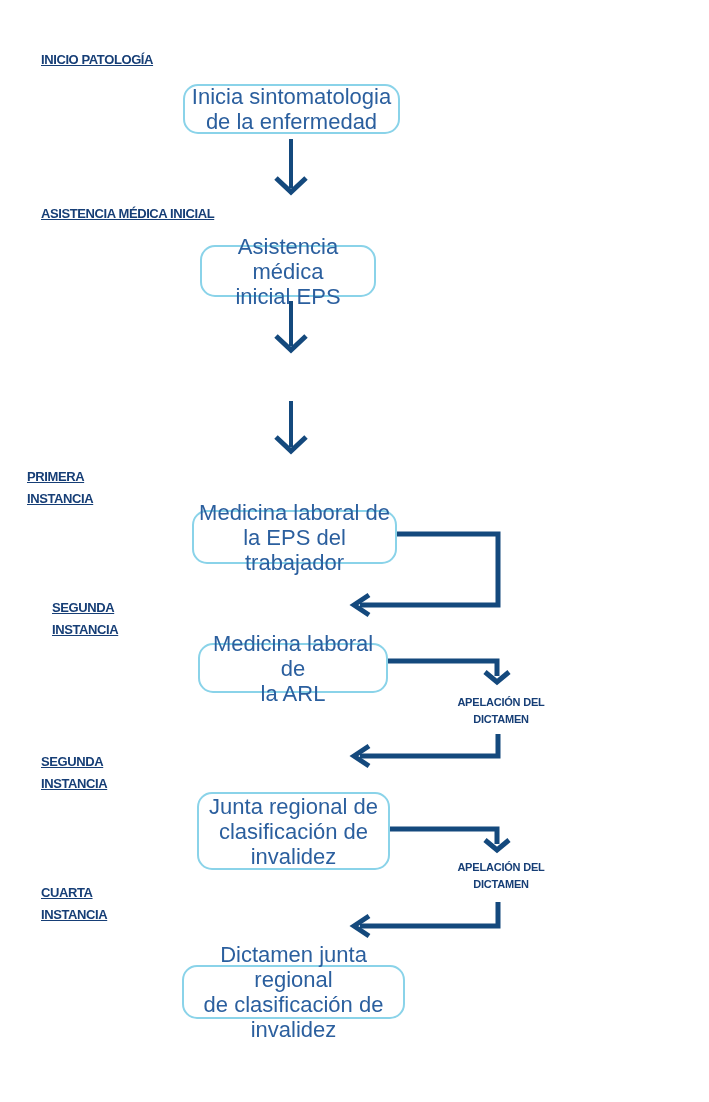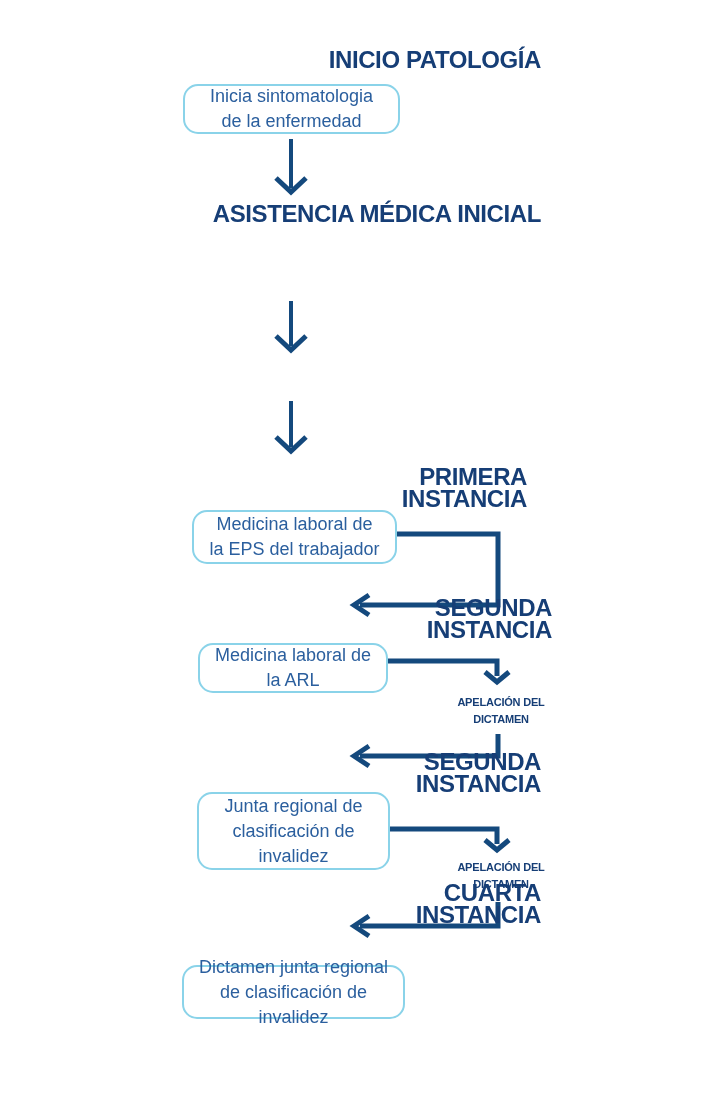--- a/index.html
+++ b/index.html
@@ -12,8 +12,8 @@
   .overlay polyline { fill:none; stroke:var(--line,#14497d); stroke-linejoin:miter; }
   .heading {
     position:absolute; font-weight:bold; color:var(--heading,#163e76);
-    font-size:24px; line-height:22px; letter-spacing:-0.4px;
-    text-align:right; white-space:pre-line;
+    font-size:13px; line-height:22px; letter-spacing:-0.4px;
+    text-align:left; white-space:pre-line;text-decoration:underline;
   }
   .box {
     position:absolute; box-sizing:border-box;

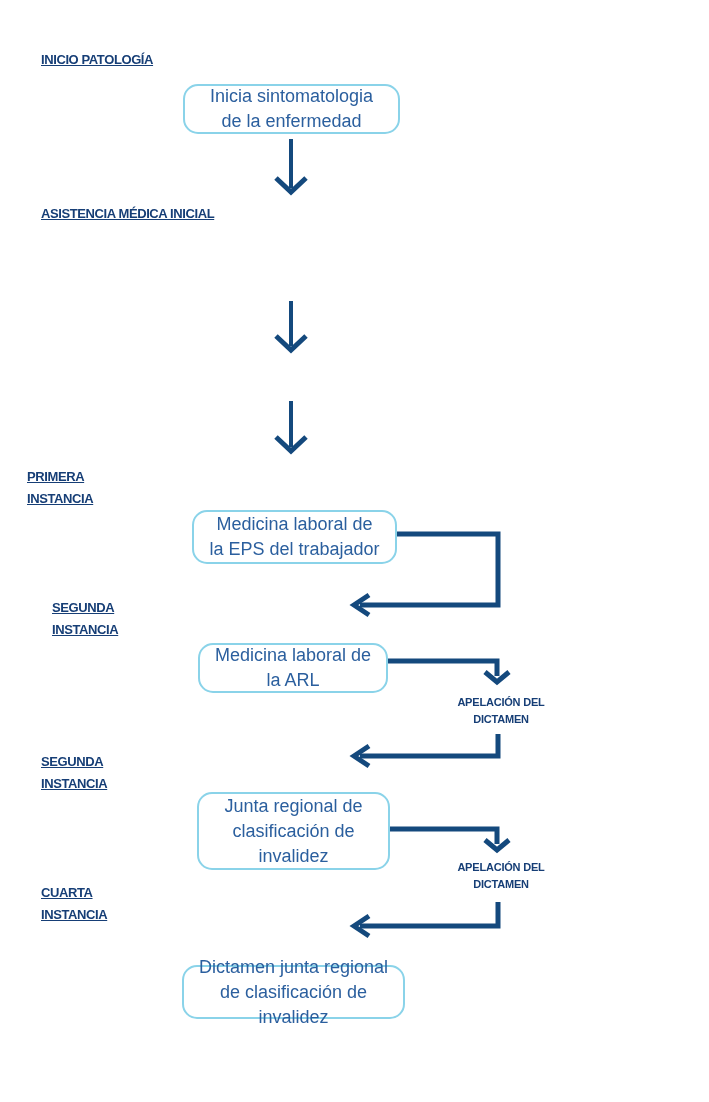--- a/index.html
+++ b/index.html
@@ -18,7 +18,7 @@
   .box {
     position:absolute; box-sizing:border-box;
     border:2px solid var(--box-border,#8ad3e9); border-radius:15px;
-    color:var(--box-text,#2b5f9e); font-size:18px; line-height:25px;
+    color:var(--box-text,#2b5f9e); font-size:22px; line-height:25px;
     display:flex; align-items:center; justify-content:center;
     text-align:center; white-space:pre-line; background:#fff;
   }

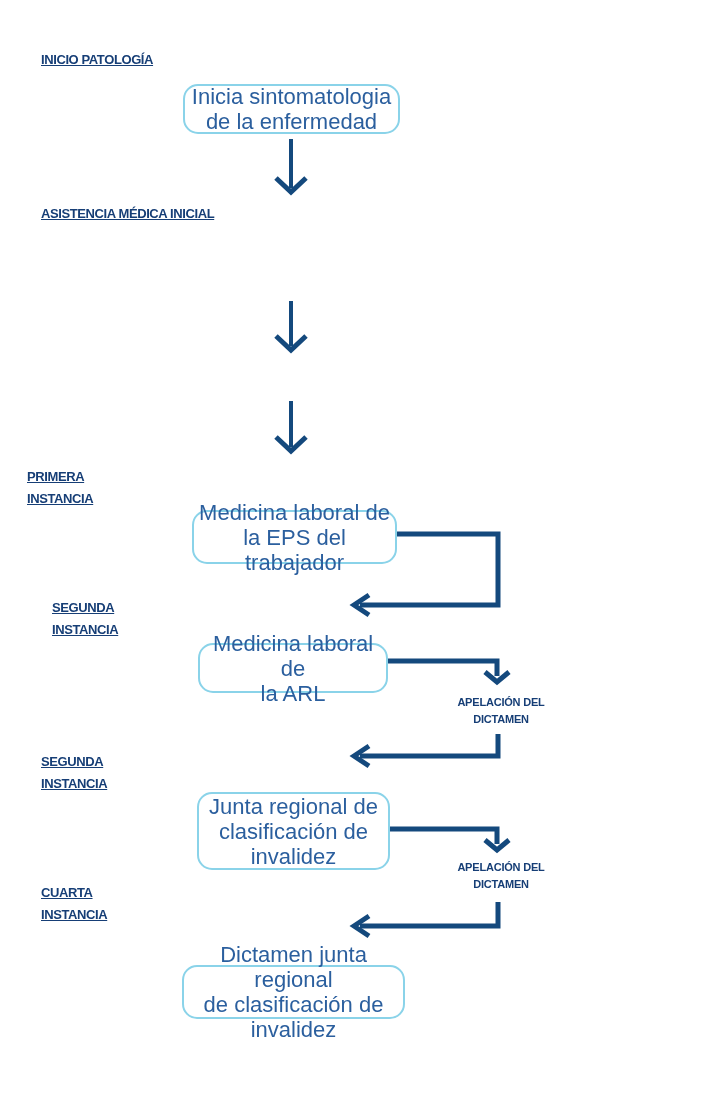--- a/index.html
+++ b/index.html
@@ -65,6 +65,8 @@
 de la enfermedad</div>
 
   <div class="heading" style="left:41px;top:203px;width:500px;">ASISTENCIA MÉDICA INICIAL</div>
+  <div class="box" style="left:200px;top:245px;width:176px;height:52px;">Asistencia médica
+inicial EPS</div>
 
 
   <div class="heading" style="left:27px;top:466px;width:500px;">PRIMERA

